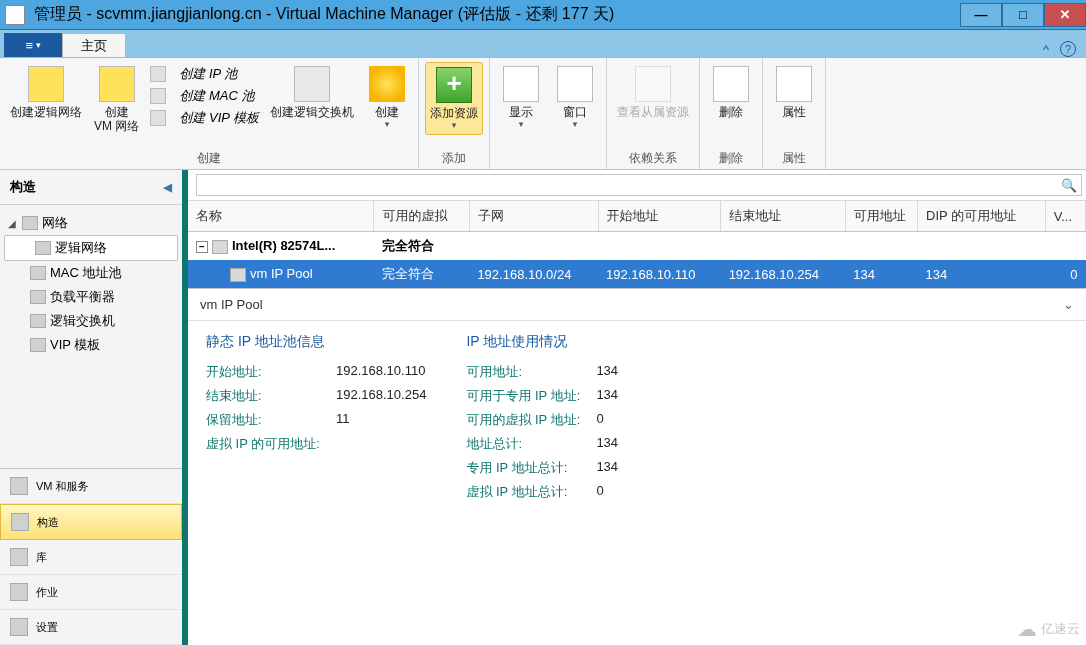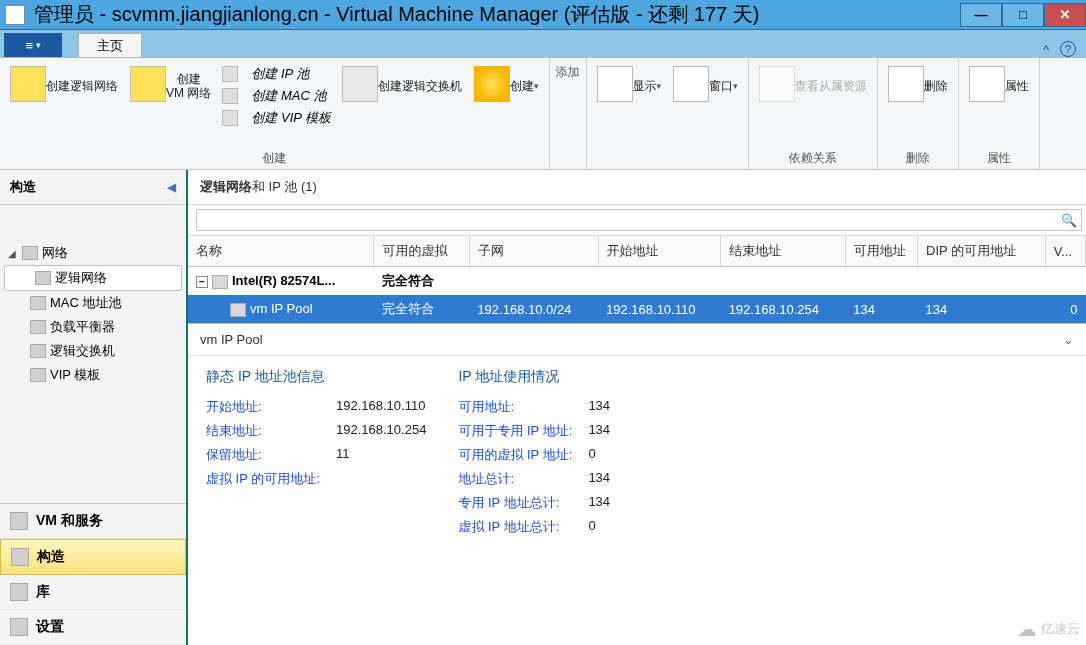--- a/index.html
+++ b/index.html
@@ -8,7 +8,7 @@
 
 .titlebar { height: 30px; background: linear-gradient(#4da6e0,#4da6e0); display: flex; align-items: center; color: #000; border-bottom: 1px solid #2b6ca3; }
 .titlebar .icon { width: 20px; height: 20px; margin: 0 5px; background:#fff; border:1px solid #888;}
-.titlebar .title { flex:1; padding-left:4px; font-size:20px; color:#000;}
+.titlebar .title { flex:1; padding-left:4px; font-size:16px; color:#000;}
 .titlebar .winbtns { display:flex; }
 .titlebar .winbtn { width:42px; height:24px; border:1px solid #2b6ca3; background:#6bb8e6; display:flex; align-items:center; justify-content:center; font-weight:bold; }
 .titlebar .winbtn.close { background:#c75050; color:#fff; }

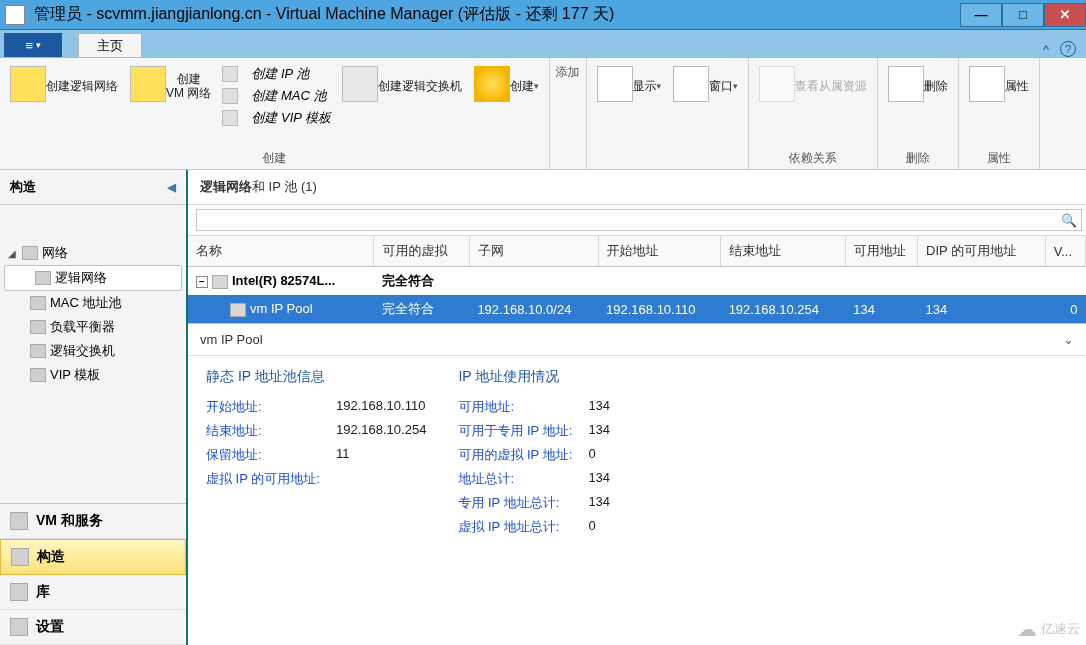--- a/index.html
+++ b/index.html
@@ -20,7 +20,7 @@
 .tabstrip { height:28px; background:#8fc5e6; display:flex; align-items:flex-end; padding-left:4px; border-bottom:1px solid #b5b5b5;}
 .filebtn { width:58px; height:24px; background:#1b5aa0; color:#fff; display:flex; align-items:center; justify-content:center; border:1px solid #1b5aa0; gap:3px;}
 .filebtn::after{content:"▾"; font-size:9px;}
-.tabbtn { width:64px; height:24px; background:#f5f5f5; border:1px solid #b5b5b5; border-bottom:none; display:flex; align-items:center; justify-content:center; margin-left:16px;font-family:Liberation Mono, monospace; }
+.tabbtn { width:64px; height:24px; background:#f5f5f5; border:1px solid #b5b5b5; border-bottom:none; display:flex; align-items:center; justify-content:center; margin-left:0;font-family:Liberation Mono, monospace; }
 .help-area { margin-left:auto; display:flex; align-items:center; gap:6px; padding-right:10px;}
 .expand-btn,.help-btn{ width:16px; height:16px; display:flex; align-items:center; justify-content:center; color:#1b5aa0;}
 .help-btn{ border:1px solid #1b5aa0; border-radius:50%; font-size:11px;}

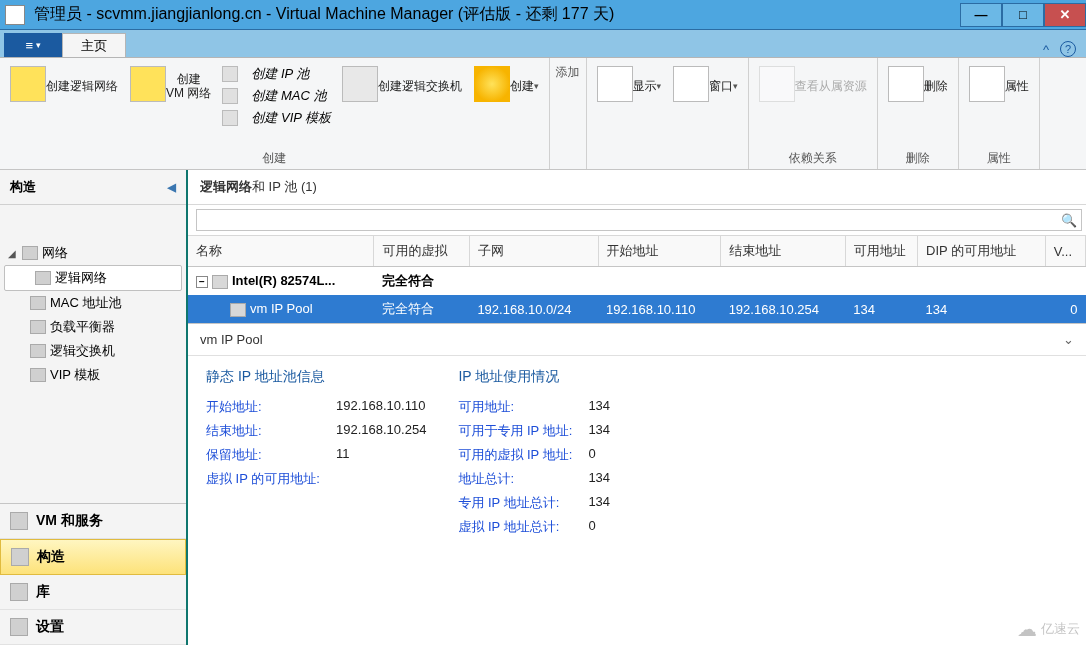--- a/index.html
+++ b/index.html
@@ -30,7 +30,7 @@
 .ribbon-group { border-right:1px solid #d0d0d0; display:flex; flex-direction:column; padding:4px 6px 2px; }
 .ribbon-group .items { flex:1; display:flex; align-items:flex-start; gap:4px;}
 .ribbon-group .glabel { text-align:center; font-size:12px; color:#555; padding-top:2px;}
-.rbtn-large { display:flex; flex-direction:row; align-items:center; justify-content:flex-start; padding:4px; min-width:50px; cursor:default;}
+.rbtn-large { display:flex; flex-direction:column; align-items:center; justify-content:flex-start; padding:4px; min-width:50px; cursor:default;}
 .rbtn-large .ricon { width:36px; height:36px; background:#e8e8e8; border:1px solid #bbb; margin-bottom:3px; position:relative;}
 .rbtn-large .rtxt { text-align:center; font-size:12px; line-height:14px; white-space:pre; color:#222;}
 .rbtn-large.dis .rtxt{ color:#aaa; }

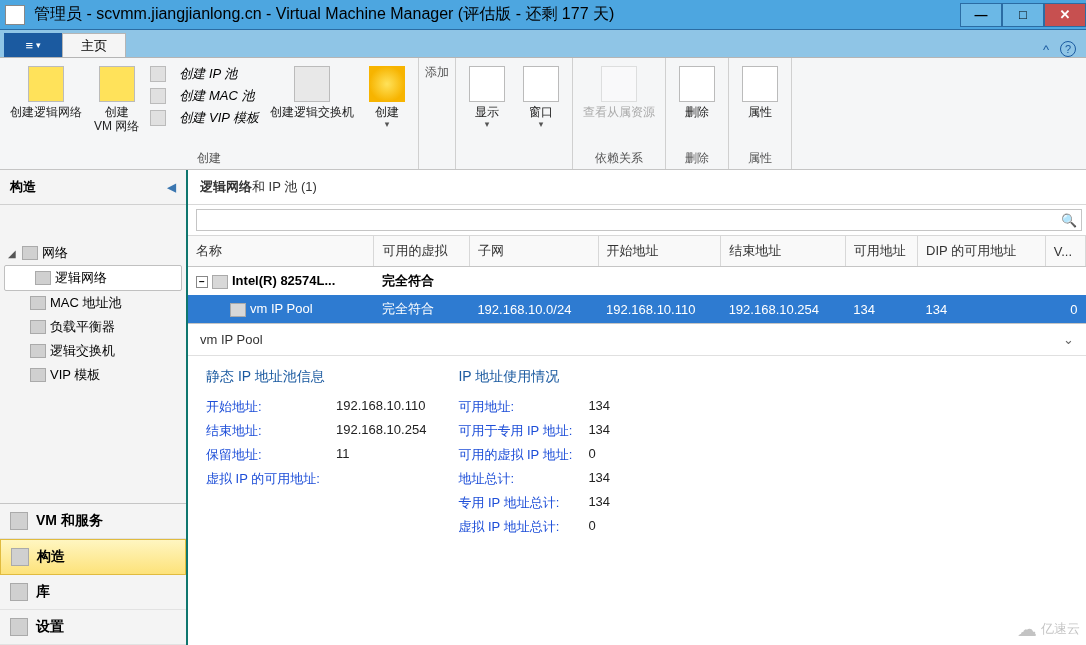--- a/index.html
+++ b/index.html
@@ -156,6 +156,12 @@
   </div>
 
   <div class="ribbon-group">
+    <div class="items">
+      <div class="rbtn-large highlight drop">
+        <div class="ricon plus"></div>
+        <div class="rtxt">添加资源</div>
+      </div>
+    </div>
     <div class="glabel">添加</div>
   </div>
 

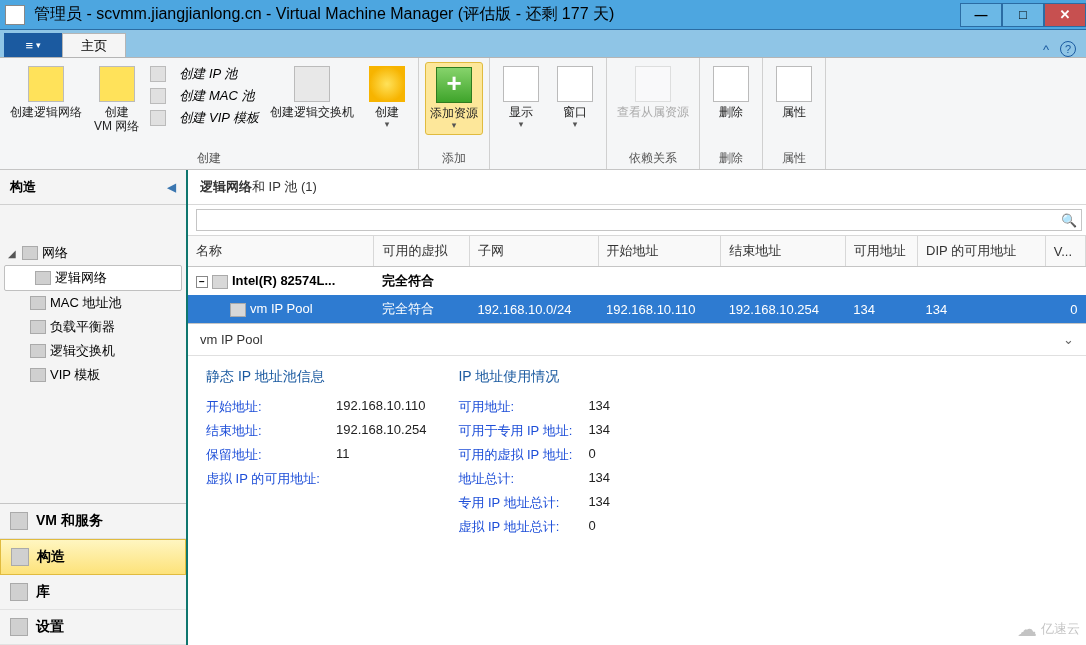--- a/index.html
+++ b/index.html
@@ -52,7 +52,7 @@
 
 
 .main { flex:1; display:flex; overflow:hidden;}
-.sidebar { width:188px; background:#f4f4f4; border-right:2px solid #0f766e; display:flex; flex-direction:column;gap:30px;}
+.sidebar { width:188px; background:#f4f4f4; border-right:6px solid #0f766e; display:flex; flex-direction:column;}
 .side-head { padding:8px 10px; font-weight:bold; display:flex; justify-content:space-between; align-items:center; border-bottom:1px solid #d0d0d0;}
 .side-head .chev{ color:#3a76b0; font-size:11px;}
 .tree { flex:0 0 auto; padding:6px 0; overflow:auto; max-height:162px;}

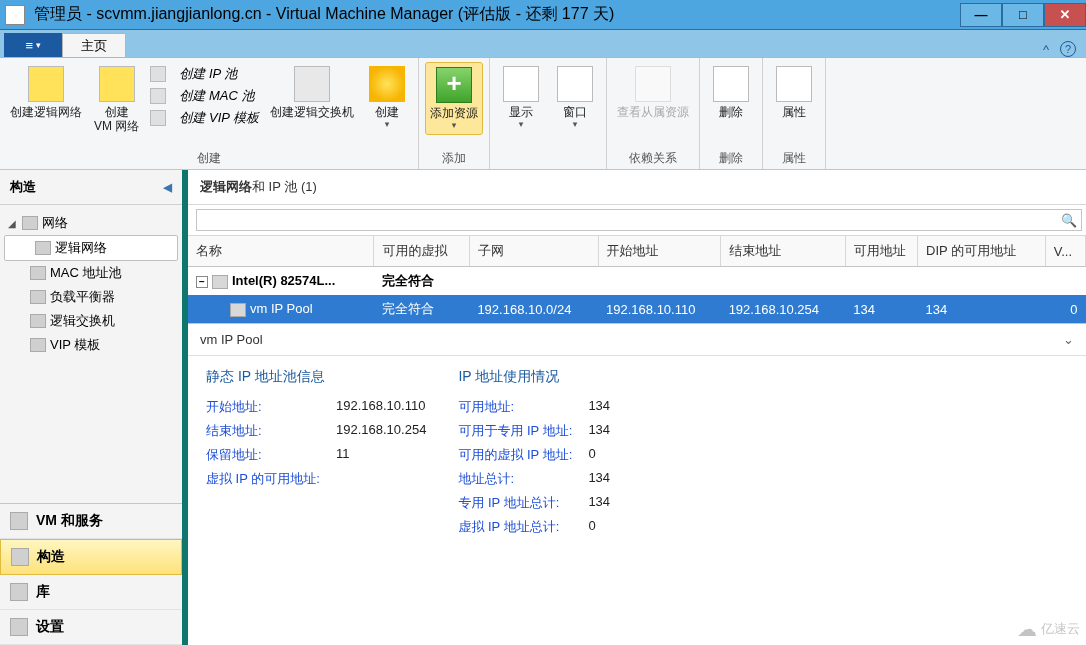--- a/index.html
+++ b/index.html
@@ -265,9 +265,6 @@
   </div>
 
   <div class="content">
-    <div class="content-head">
-      <b>逻辑网络</b><span>和</span><span> IP 池 (1)</span>
-    </div>
     <div class="searchrow">
       <input type="text" placeholder="" style="">
       <span class="sicon">🔍</span>

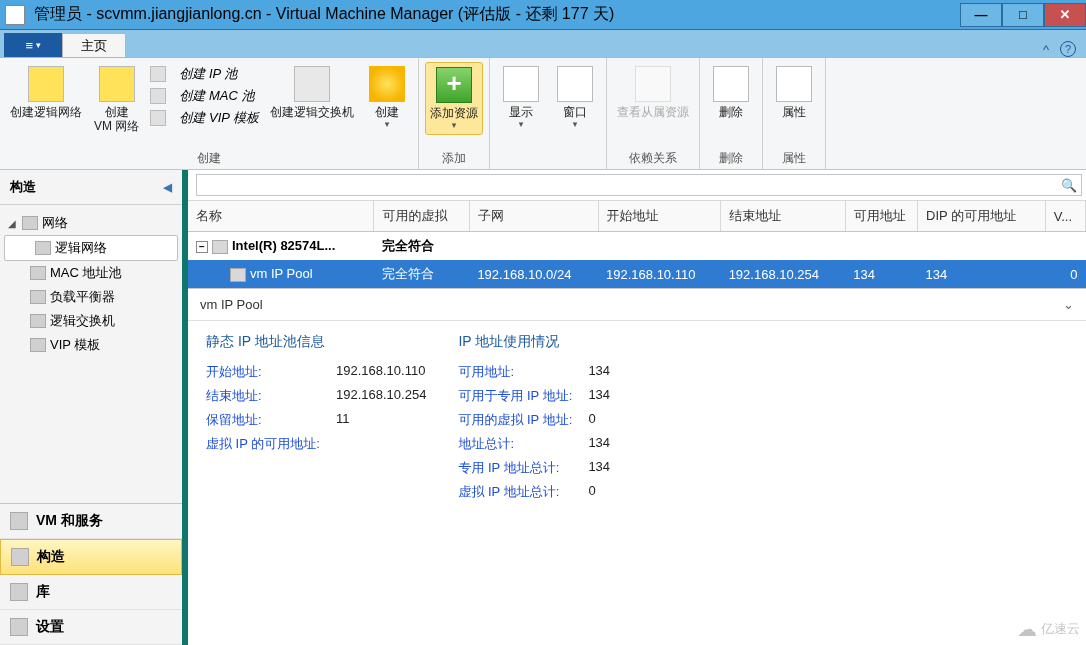--- a/index.html
+++ b/index.html
@@ -84,7 +84,7 @@
 
 .detail-head{ padding:8px 12px; border-top:1px solid #c5c5c5; border-bottom:1px solid #e0e0e0; display:flex; justify-content:space-between; color:#333;}
 .detail-head .chev{ color:#666;}
-.details{ padding:12px 18px; display:flex; gap:32px;}
+.details{ padding:12px 18px; display:flex; gap:40px;}
 .dcol{ display:flex; flex-direction:column; gap:6px;}
 .dcol h4{ color:#1b5aa0; font-size:14px; font-weight:normal; margin-bottom:6px;}
 .drow{ display:flex;}

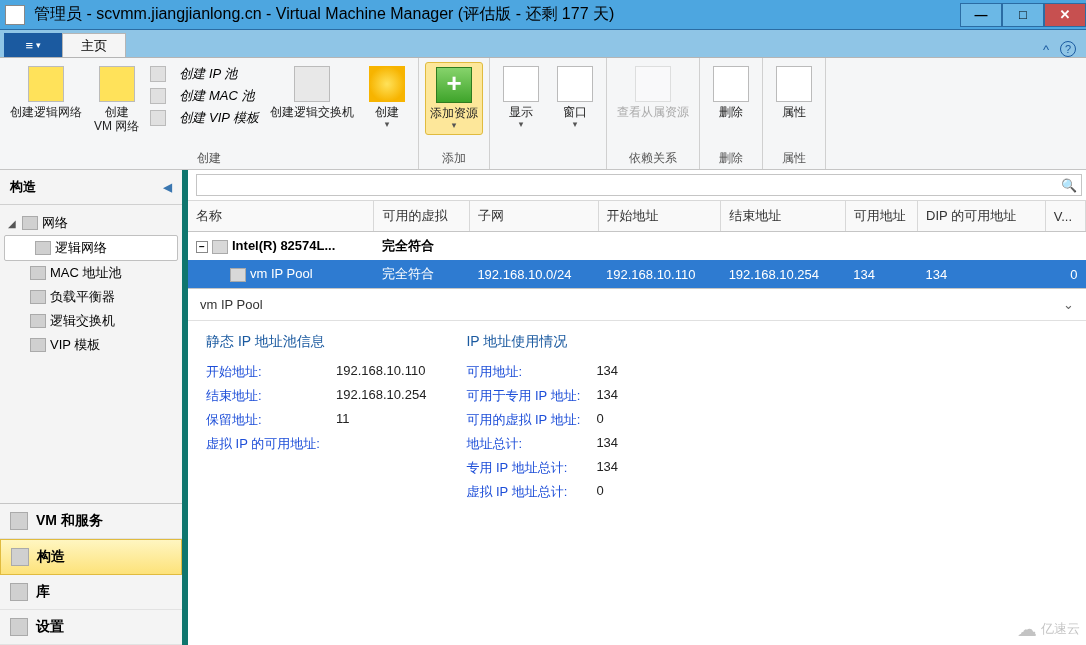--- a/index.html
+++ b/index.html
@@ -88,7 +88,7 @@
 .dcol{ display:flex; flex-direction:column; gap:6px;}
 .dcol h4{ color:#1b5aa0; font-size:14px; font-weight:normal; margin-bottom:6px;}
 .drow{ display:flex;}
-.drow .k{ width:130px; color:#1d4ed8;}
+.drow .k{ width:130px; color:#0f766e;}
 .drow .v{ color:#222;}
 .watermark{ position:absolute; right:6px; bottom:4px; opacity:.35; font-size:14px; color:#555; display:flex; align-items:center; gap:4px;}
 .watermark .cloud{ font-size:20px;}

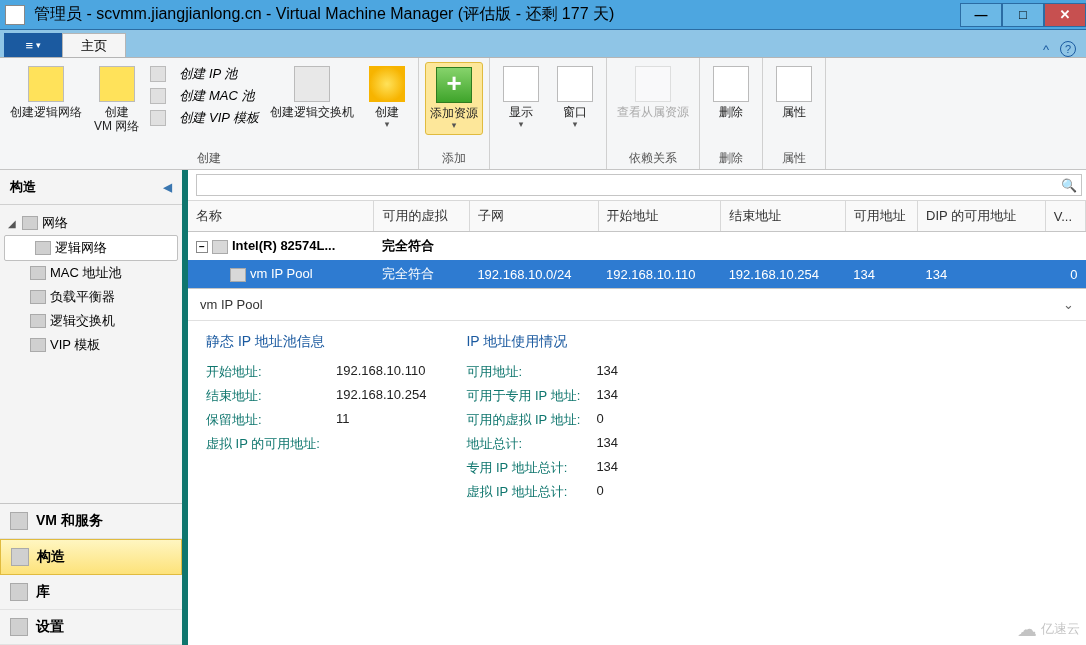--- a/index.html
+++ b/index.html
@@ -65,7 +65,7 @@
 .nav-item{ display:flex; align-items:center; gap:8px; padding:8px 10px; border-bottom:1px solid #e2e2e2;}
 .nav-item.sel{ background:linear-gradient(#fff6c1,#fde27a); border:1px solid #e0bb3f;}
 .nav-item .nicon{ width:18px; height:18px; background:#d0d0d0; border:1px solid #aaa;}
-.nav-item .ntxt{ font-size:14px; font-weight:700;}
+.nav-item .ntxt{ font-size:11px; font-weight:400;}
 
 .content { flex:1; display:flex; flex-direction:column; overflow:hidden; }
 .content-head { padding:8px 12px; font-size:13px; color:#333; border-bottom:1px solid #d8d8d8;}

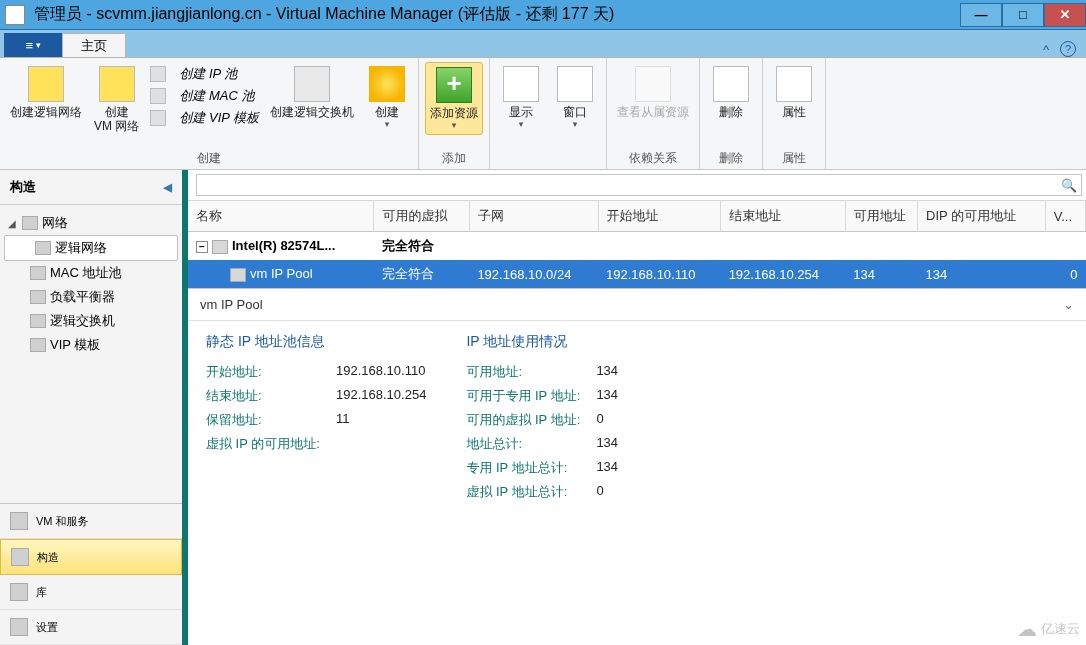--- a/index.html
+++ b/index.html
@@ -256,6 +256,10 @@
       <div class="nav-item">
           <span class="nicon"></span>
           <span class="ntxt">库</span>
+        </div>
+      <div class="nav-item">
+          <span class="nicon"></span>
+          <span class="ntxt">作业</span>
         </div>
       <div class="nav-item">
           <span class="nicon"></span>

